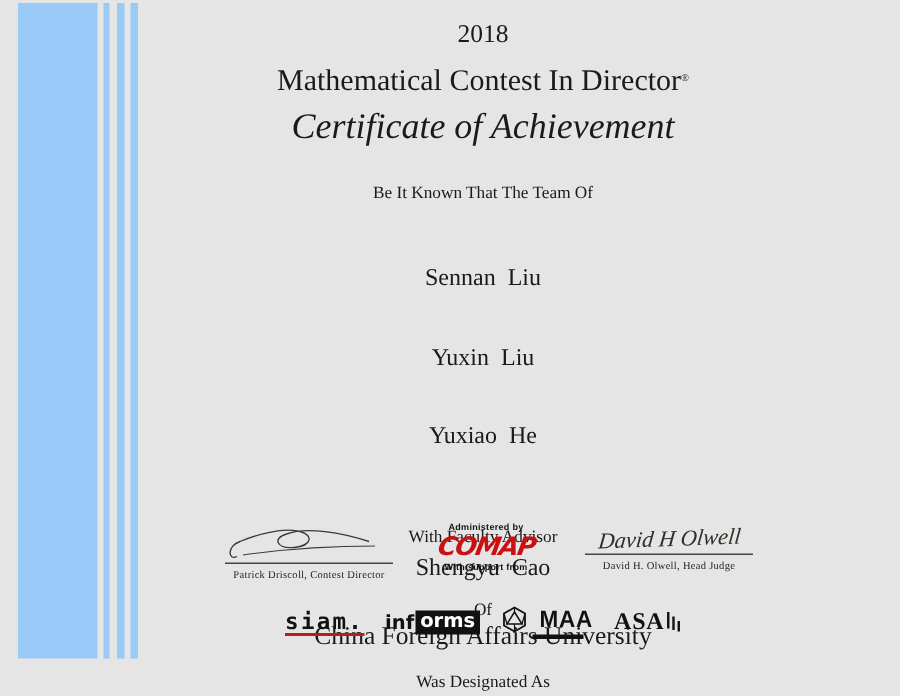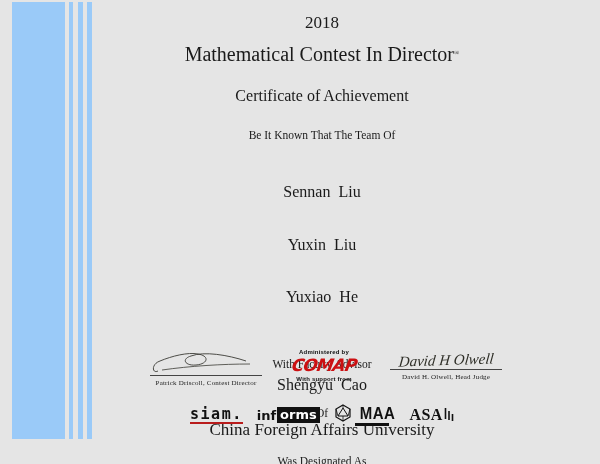--- a/index.html
+++ b/index.html
@@ -20,7 +20,7 @@
   .year     { margin-top:13px; font-size:17px; }
   .title    { margin-top:10px; font-size:20px; }
   .title sup{ font-size:7px; vertical-align:6px; }
-  .subtitle { margin-top:21px; font-size:16px; }
+  .subtitle { margin-top:6px; font-size:24px;font-style:italic; }
   .small-label { font-size:11.5px; }
   .lbl-team { margin-top:24px; }
   .names { margin-top:7px; font-size:16px; line-height:17.5px; white-space:pre; }

